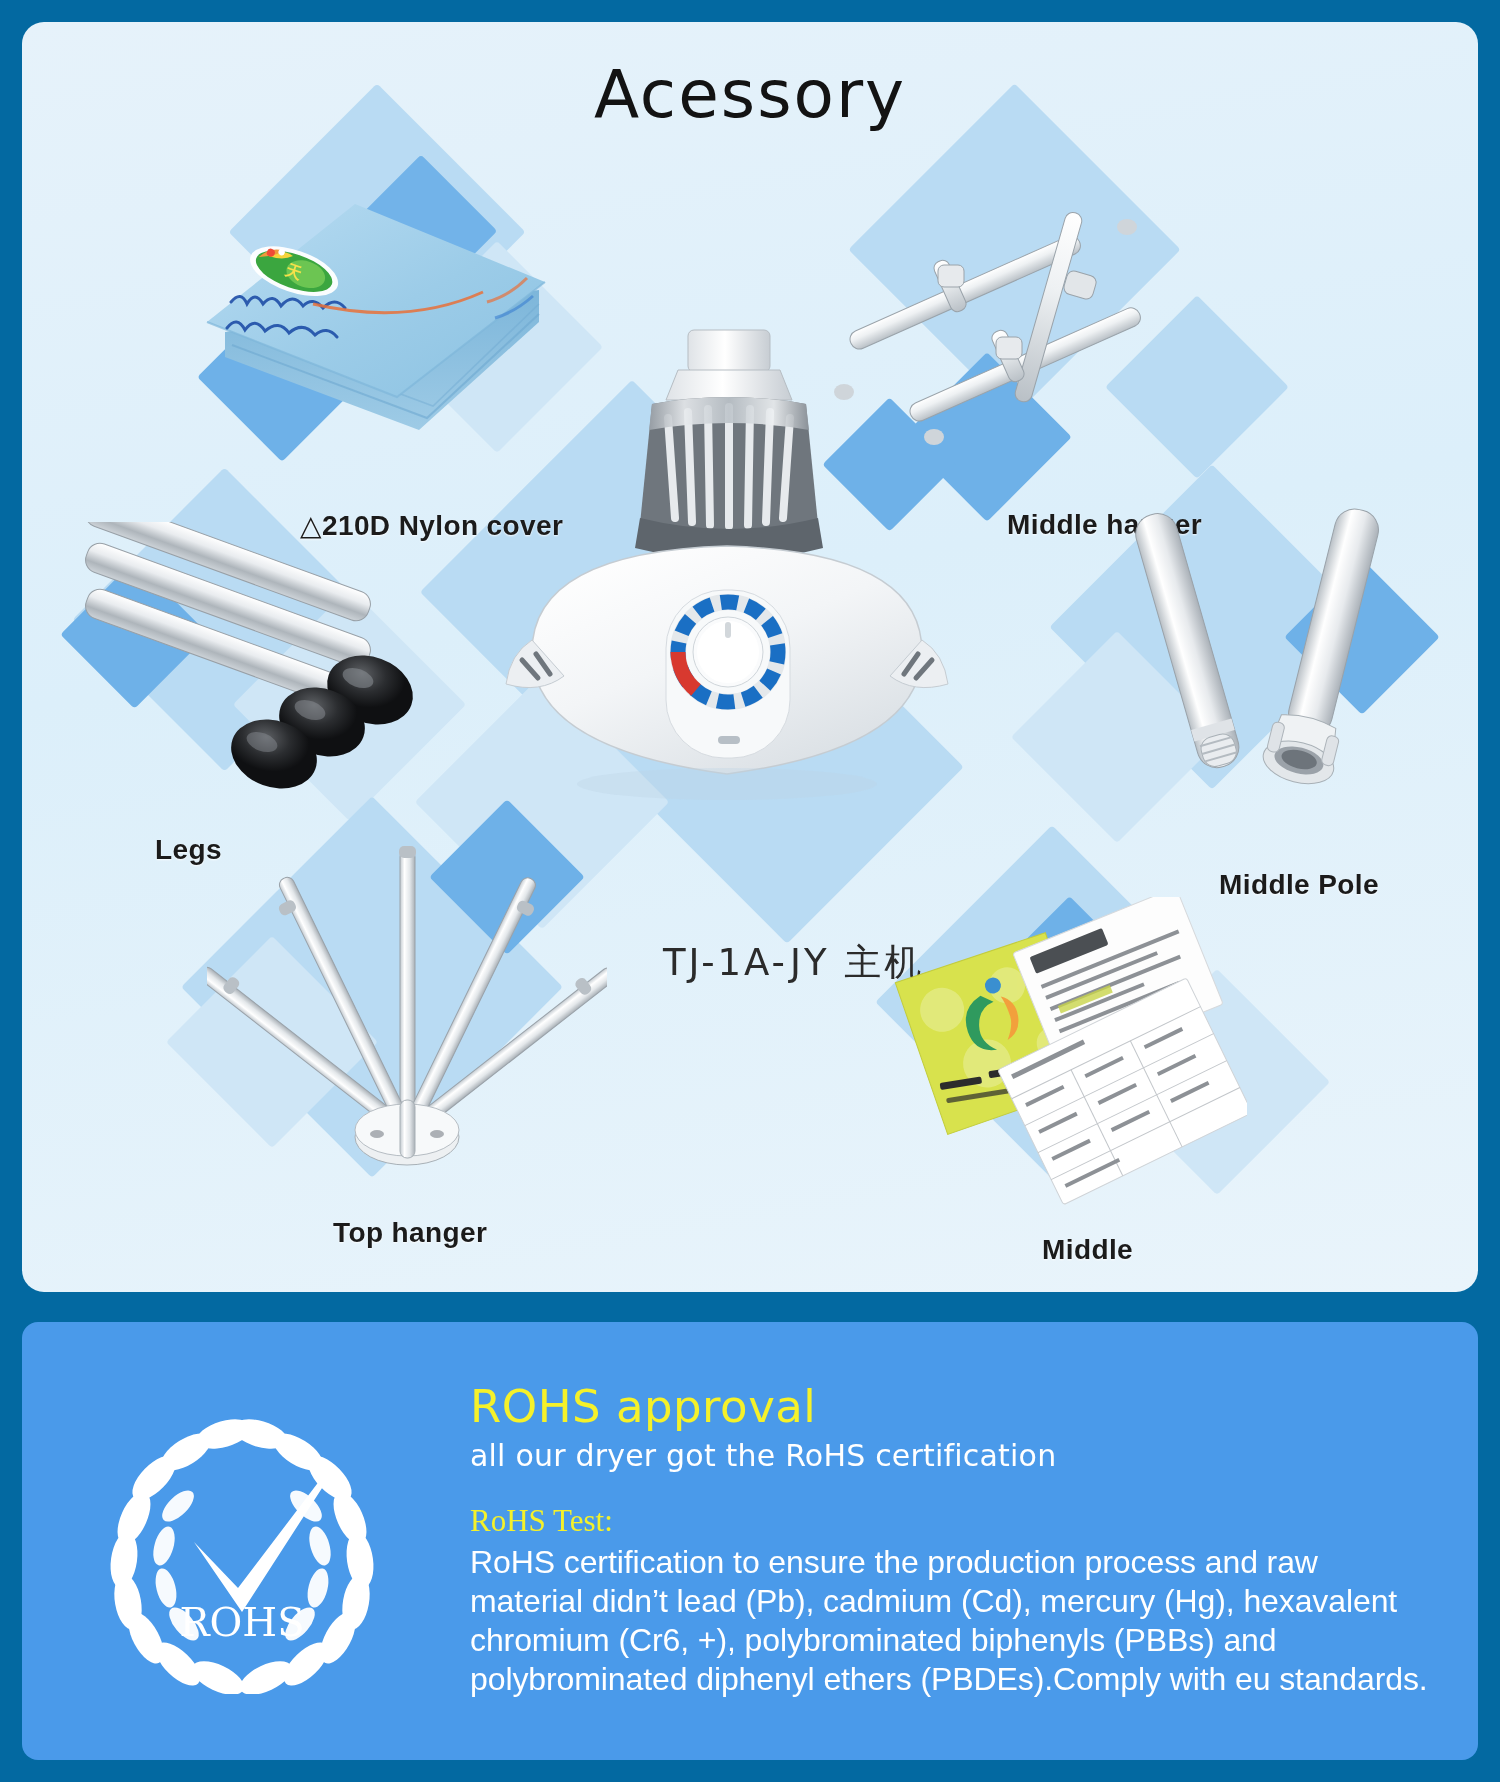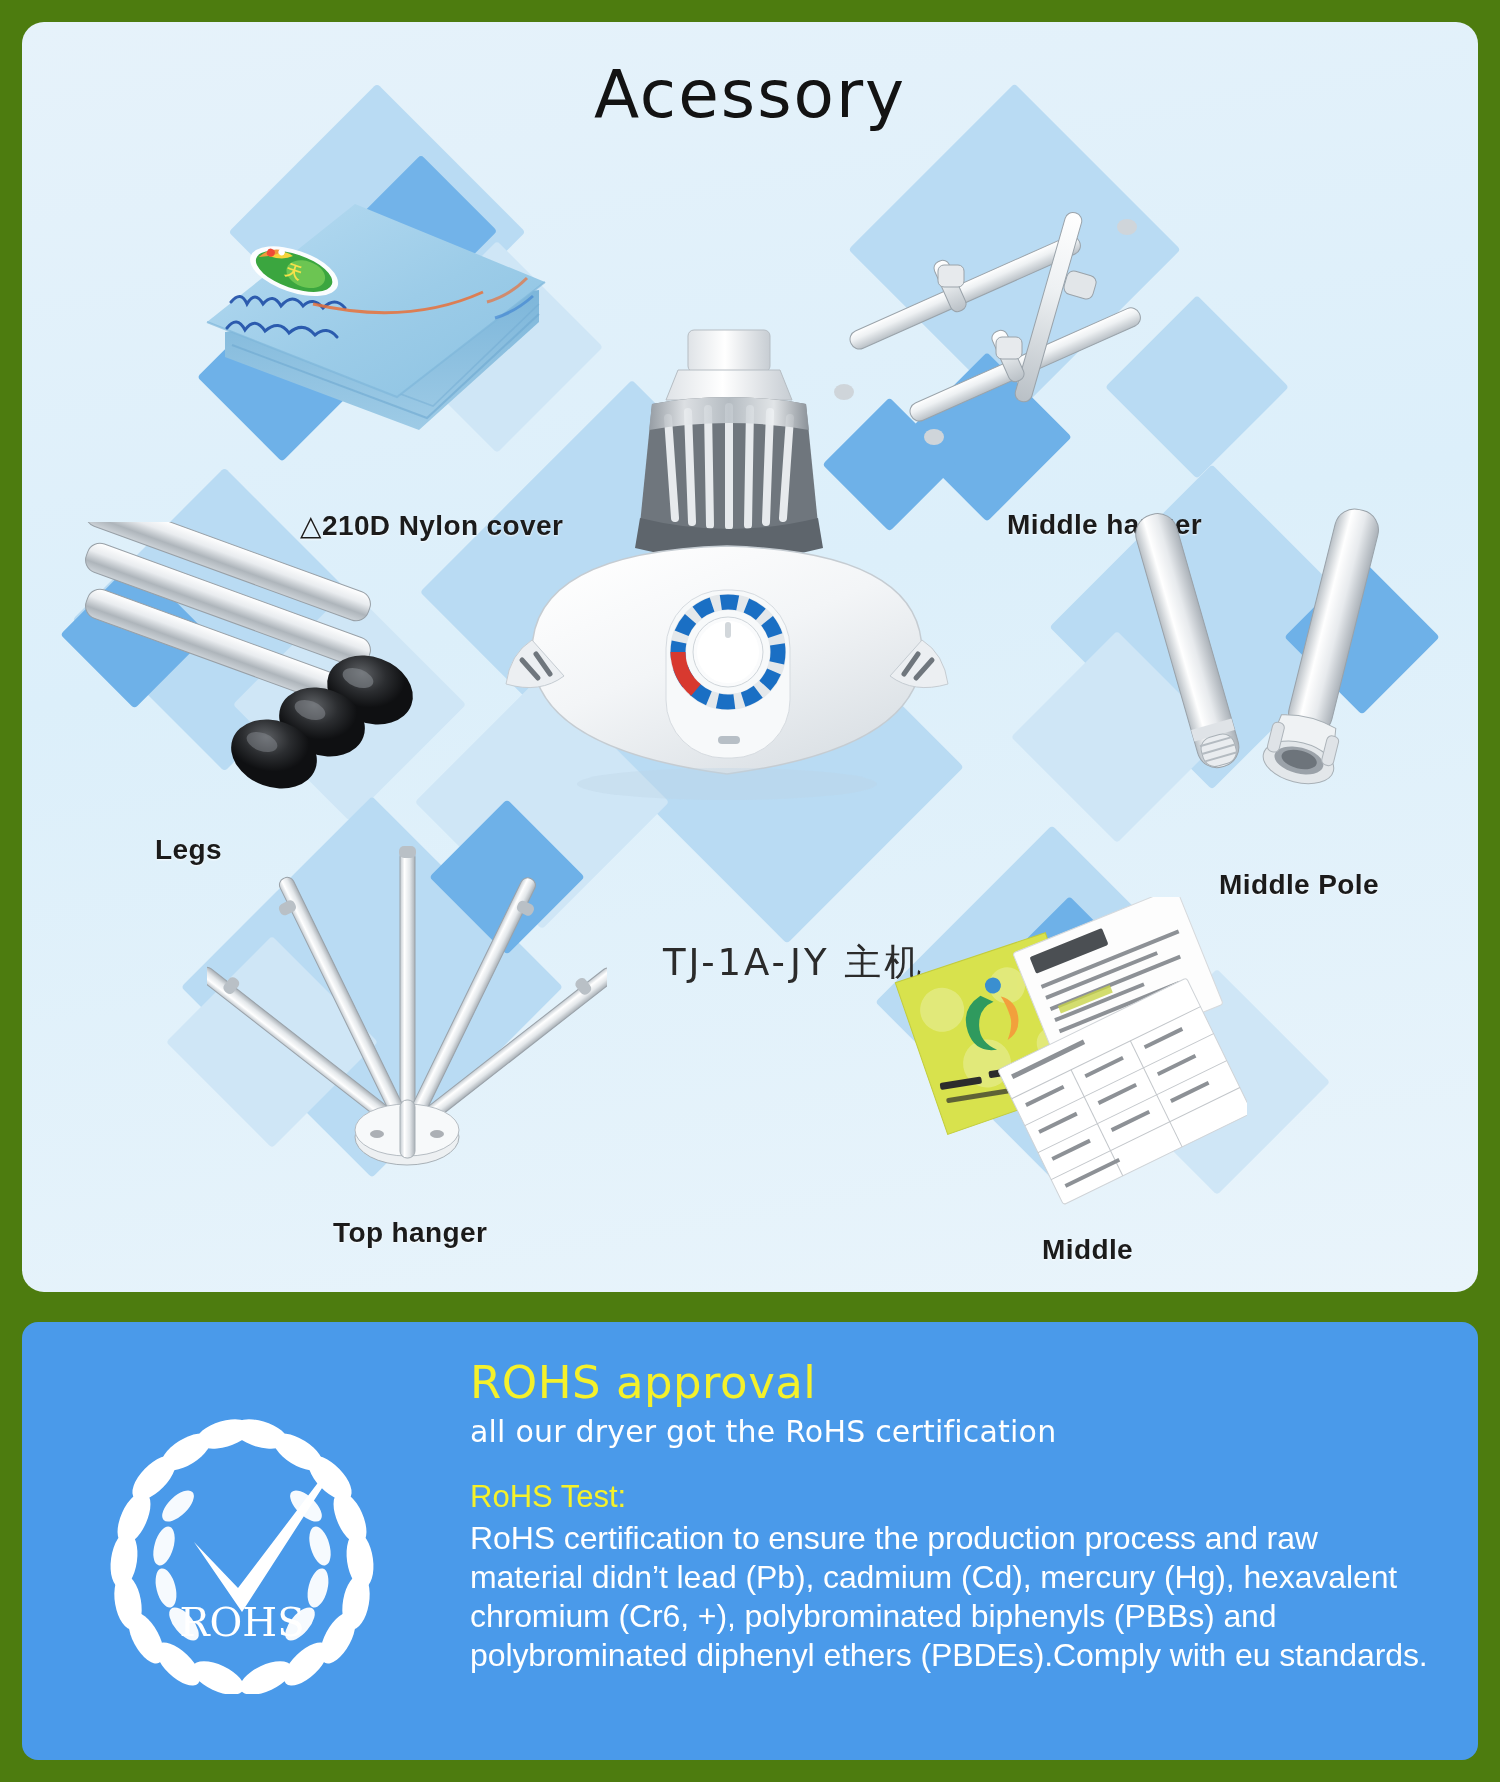--- a/index.html
+++ b/index.html
@@ -10,7 +10,7 @@
     font-family: "Liberation Sans", "DejaVu Sans", sans-serif;
     overflow: hidden;
   }
-  #page { position: relative; width: 1500px; height: 1782px; background: #4d7c0f; }
+  #page { position: relative; width: 1500px; height: 1782px; background: #0369a1; }
 
   
   .panel-accessory {

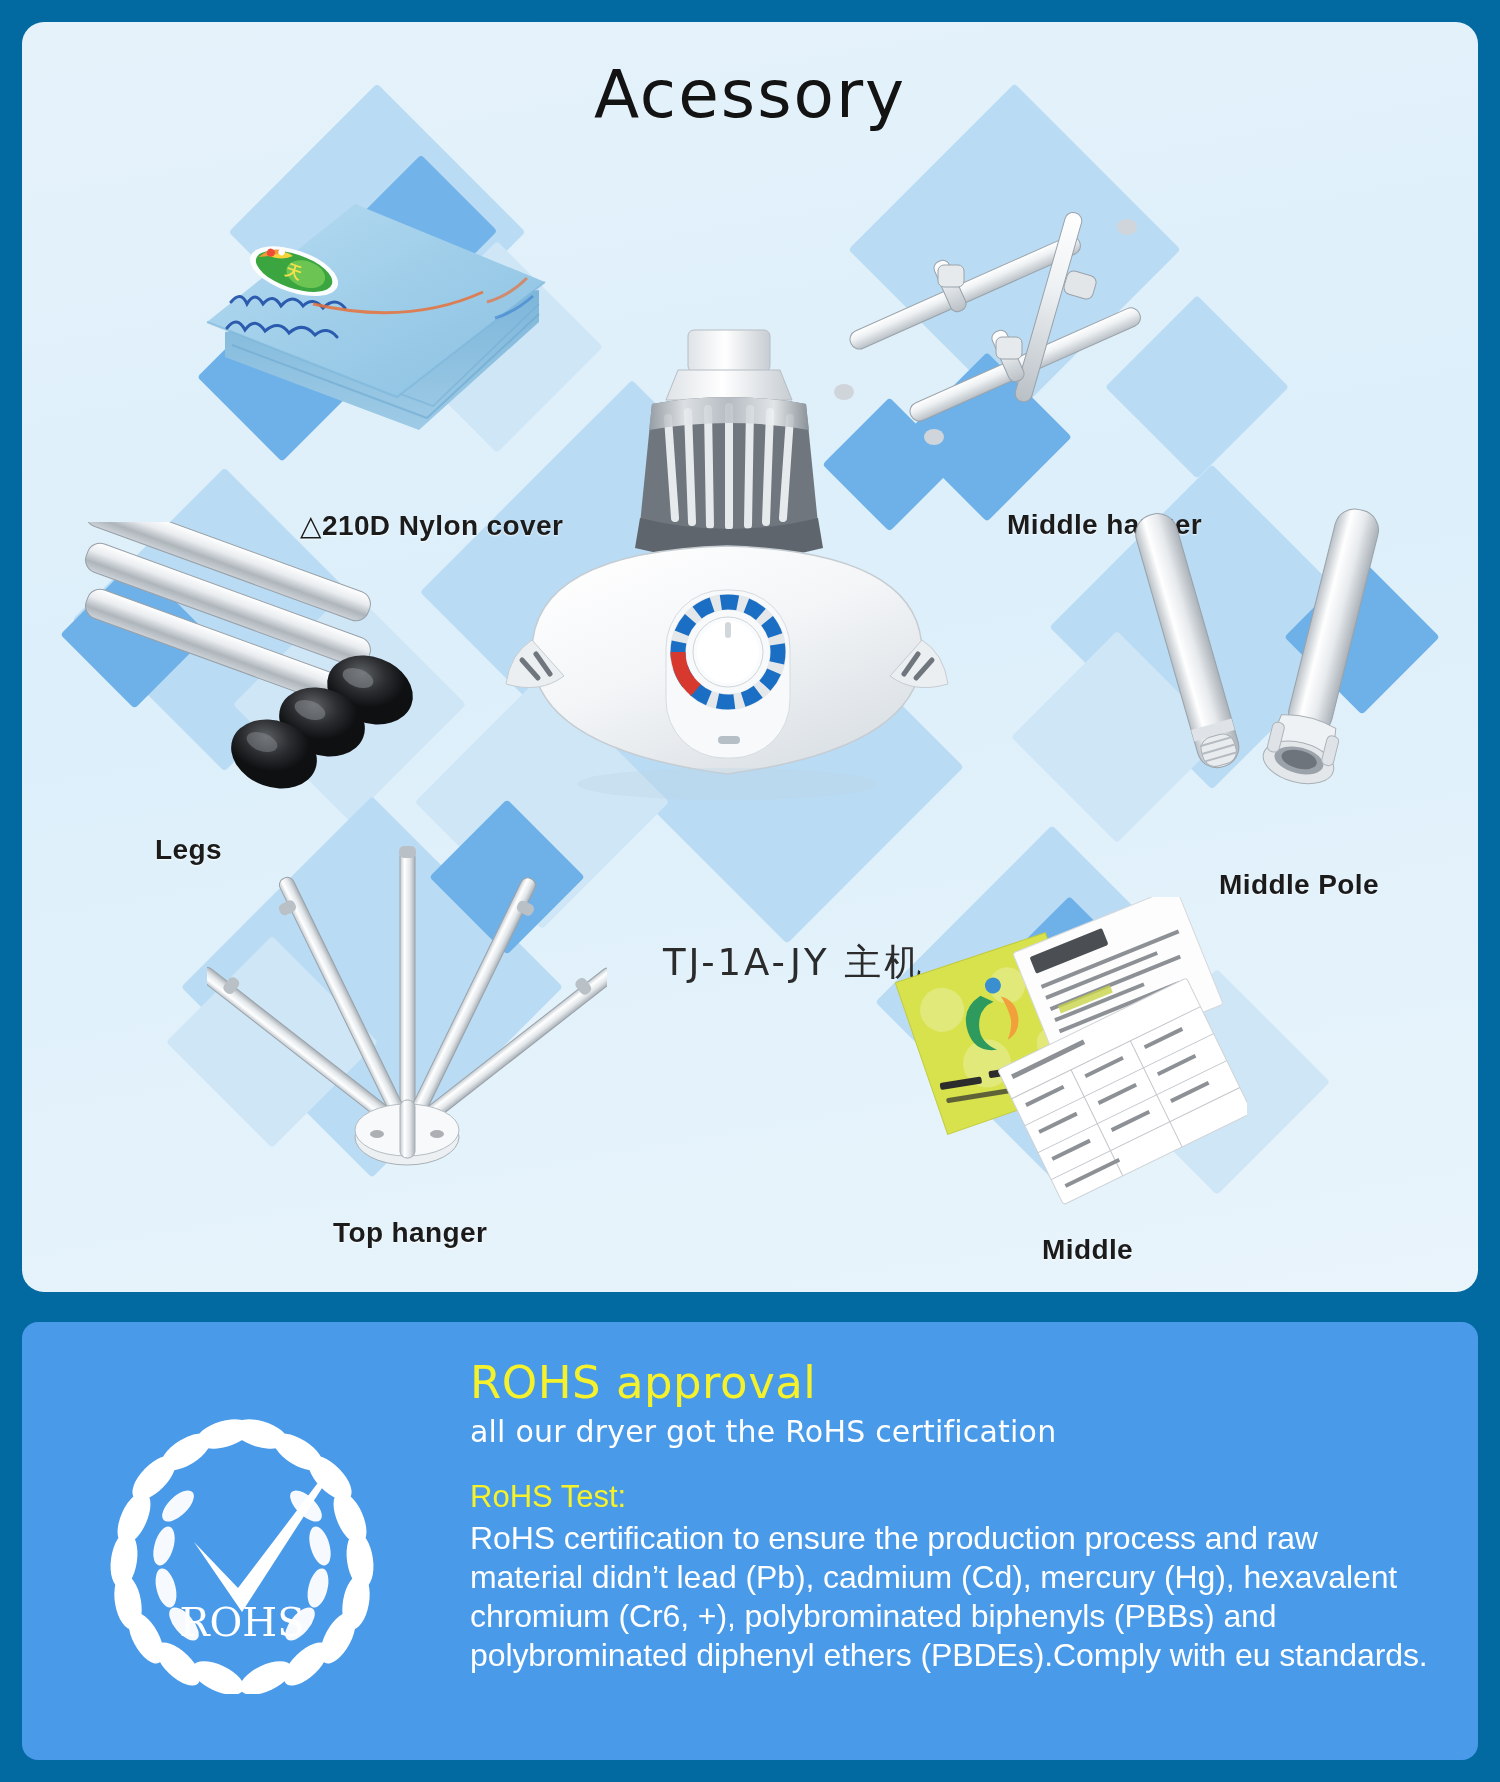--- a/index.html
+++ b/index.html
@@ -59,7 +59,7 @@
     overflow: hidden;
   }
   .rohs-logo { position: absolute; left: 60px; top: 52px; width: 320px; height: 320px; }
-  .rohs-text { position: absolute; left: 448px; top: 36px; width: 970px; }
+  .rohs-text { position: absolute; left: 448px; top: 60px; width: 970px; }
   .rohs-h1 {
     font-size: 45px; color: #f5f12a; font-weight: 400;
     letter-spacing: .5px; line-height: 1.1;

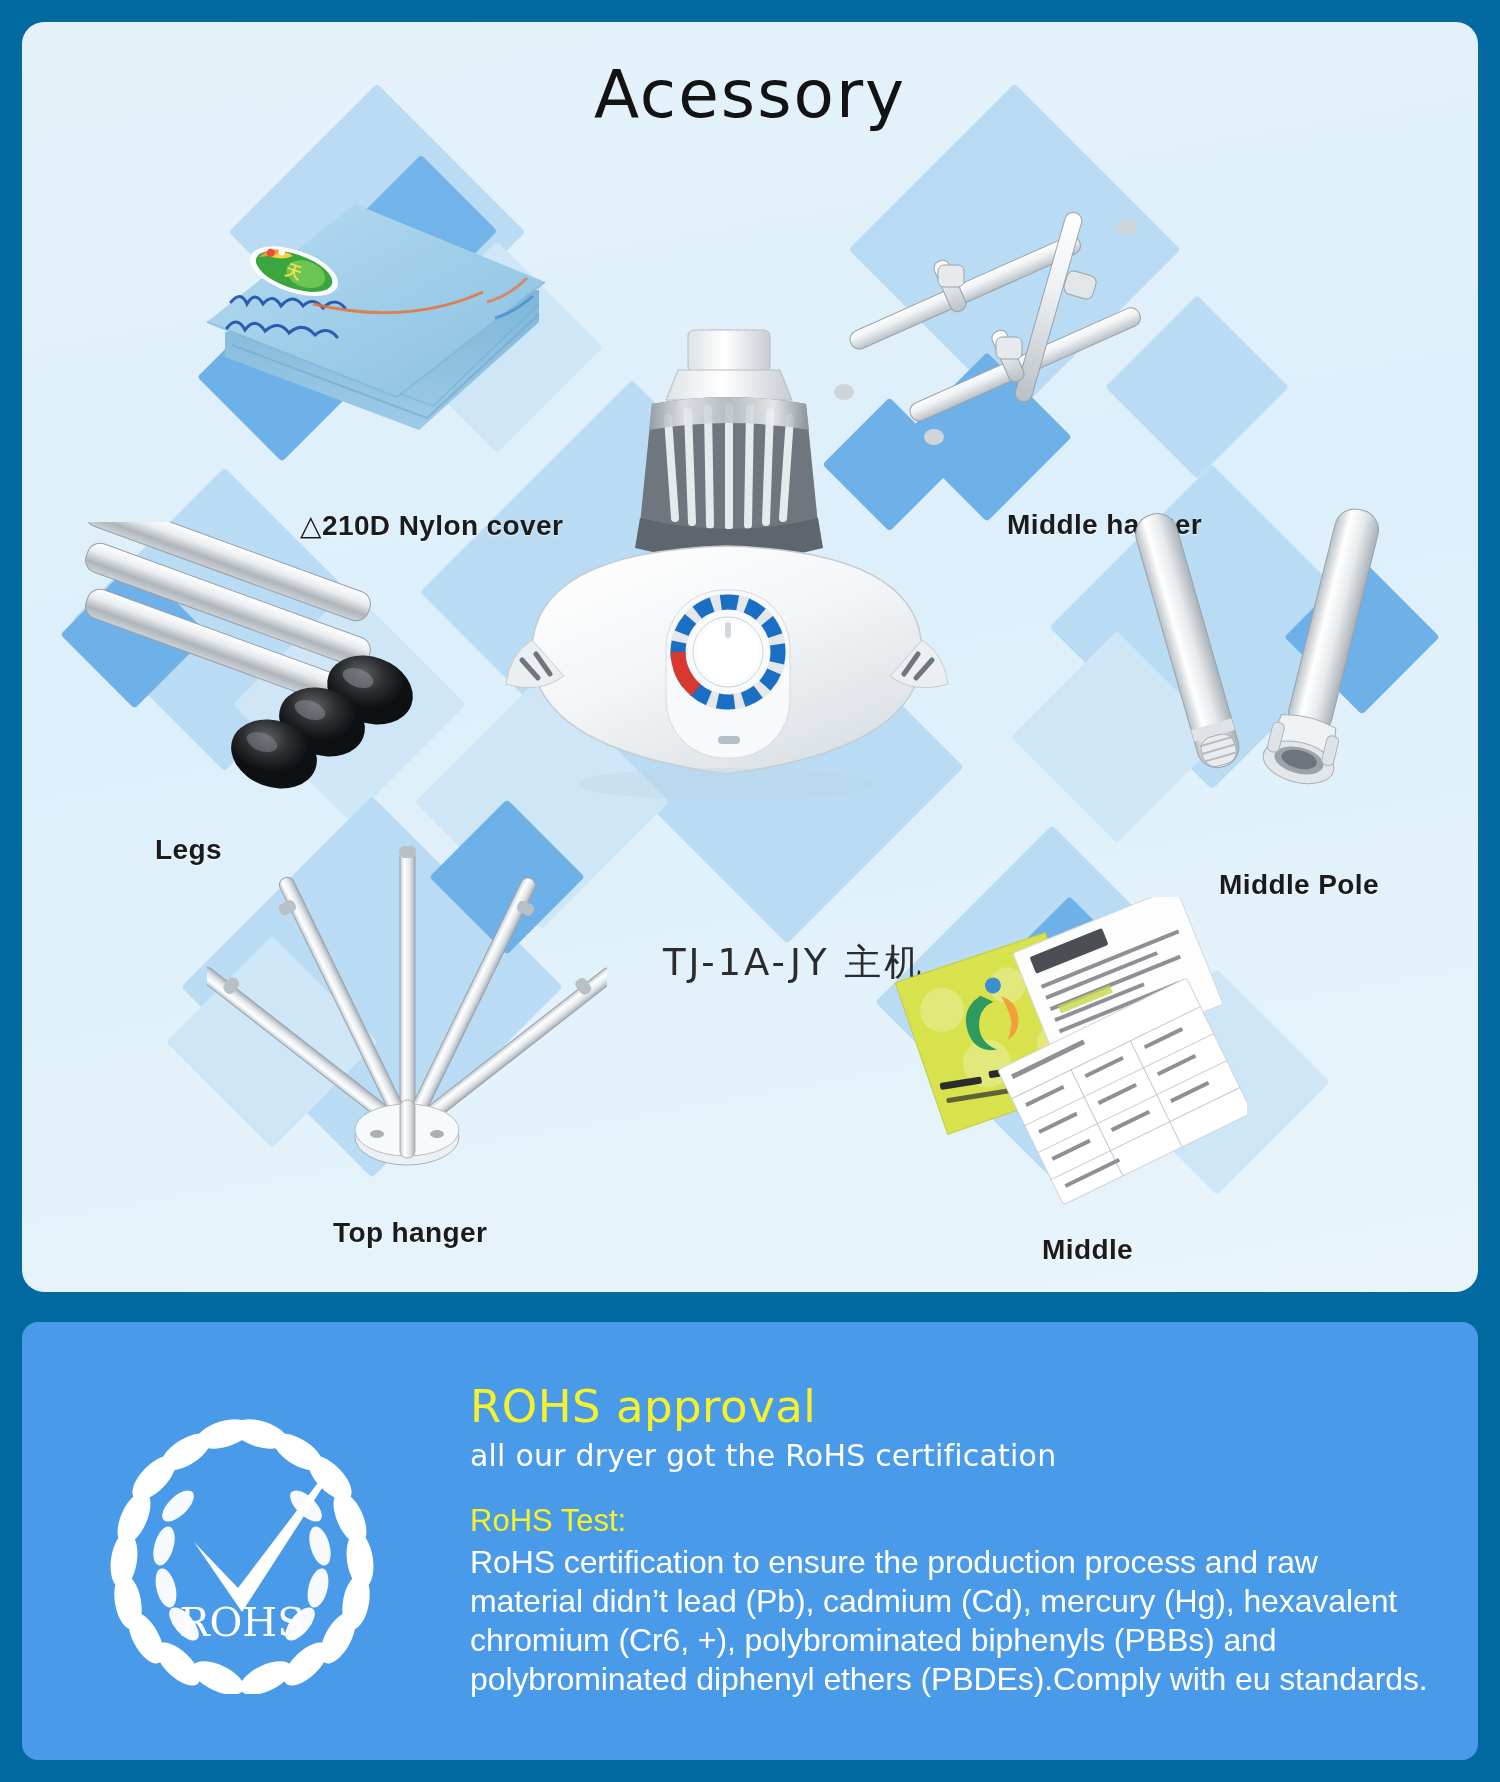--- a/index.html
+++ b/index.html
@@ -72,7 +72,7 @@
   }
   .rohs-h2 {
     margin-top: 30px; font-size: 31px; color: #f5f12a; font-weight: 400;
-    font-family: Liberation Sans, sans-serif;
+    font-family: Liberation Serif, serif;
   }
   .rohs-body {
     margin-top: 4px; font-size: 32px; color: #ffffff; line-height: 1.22;

